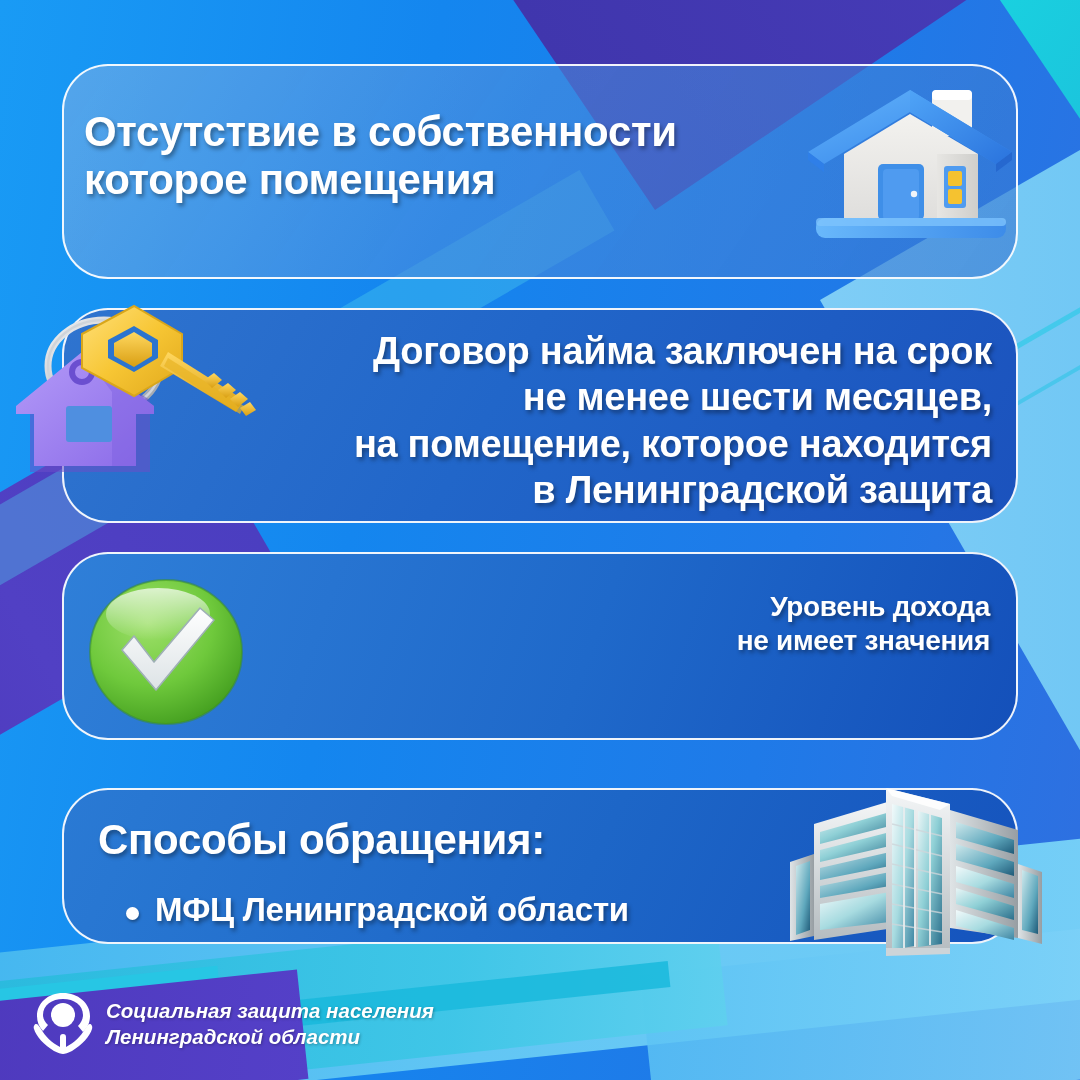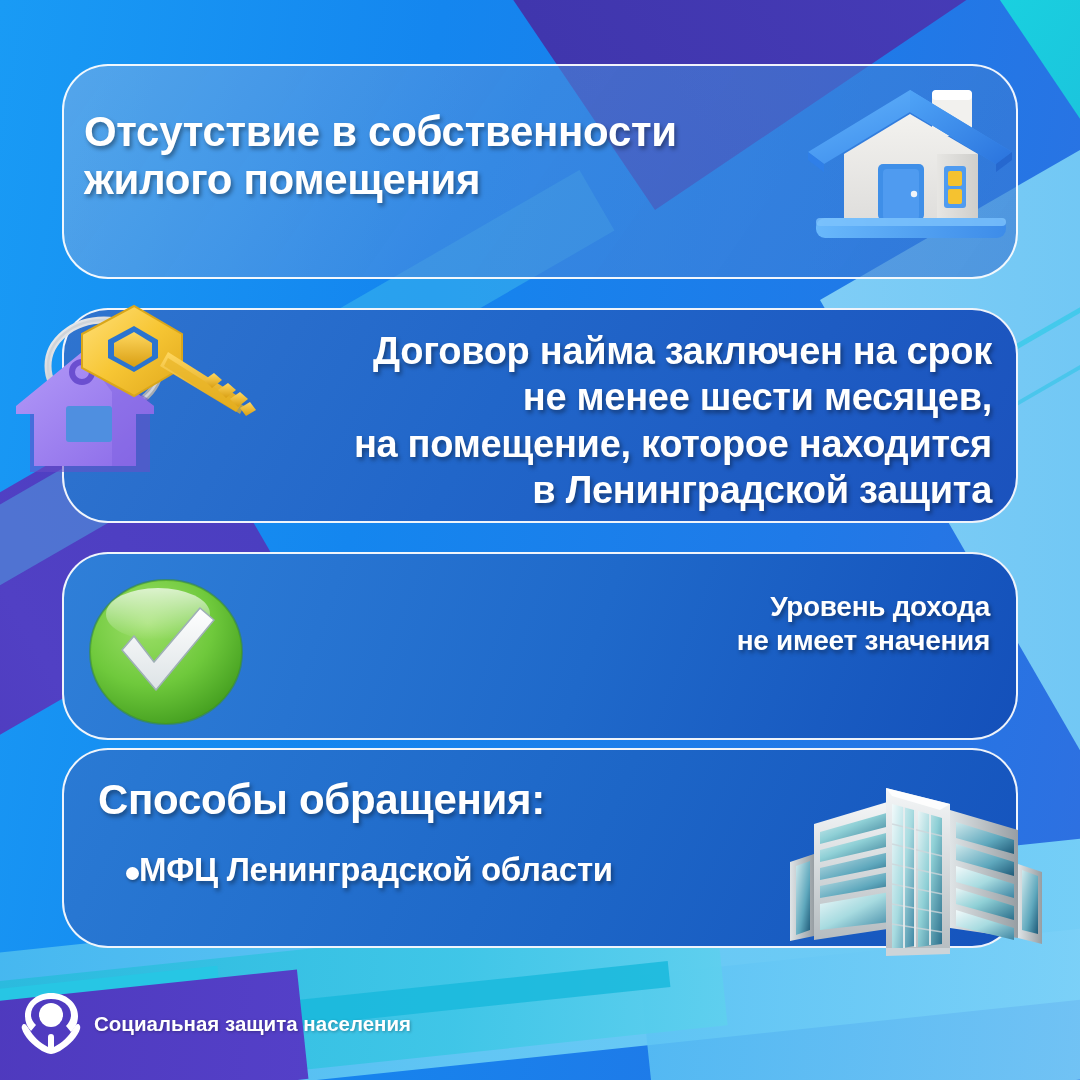--- a/index.html
+++ b/index.html
@@ -200,7 +200,7 @@
 
 <div class="card" id="card1">
   <div class="ttl card-inner-text" id="c1-text">Отсутствие в собственности
-жилого помещения</div>
+которое помещения</div>
 </div>
 
 <div class="icon-wrap" id="house-icon">

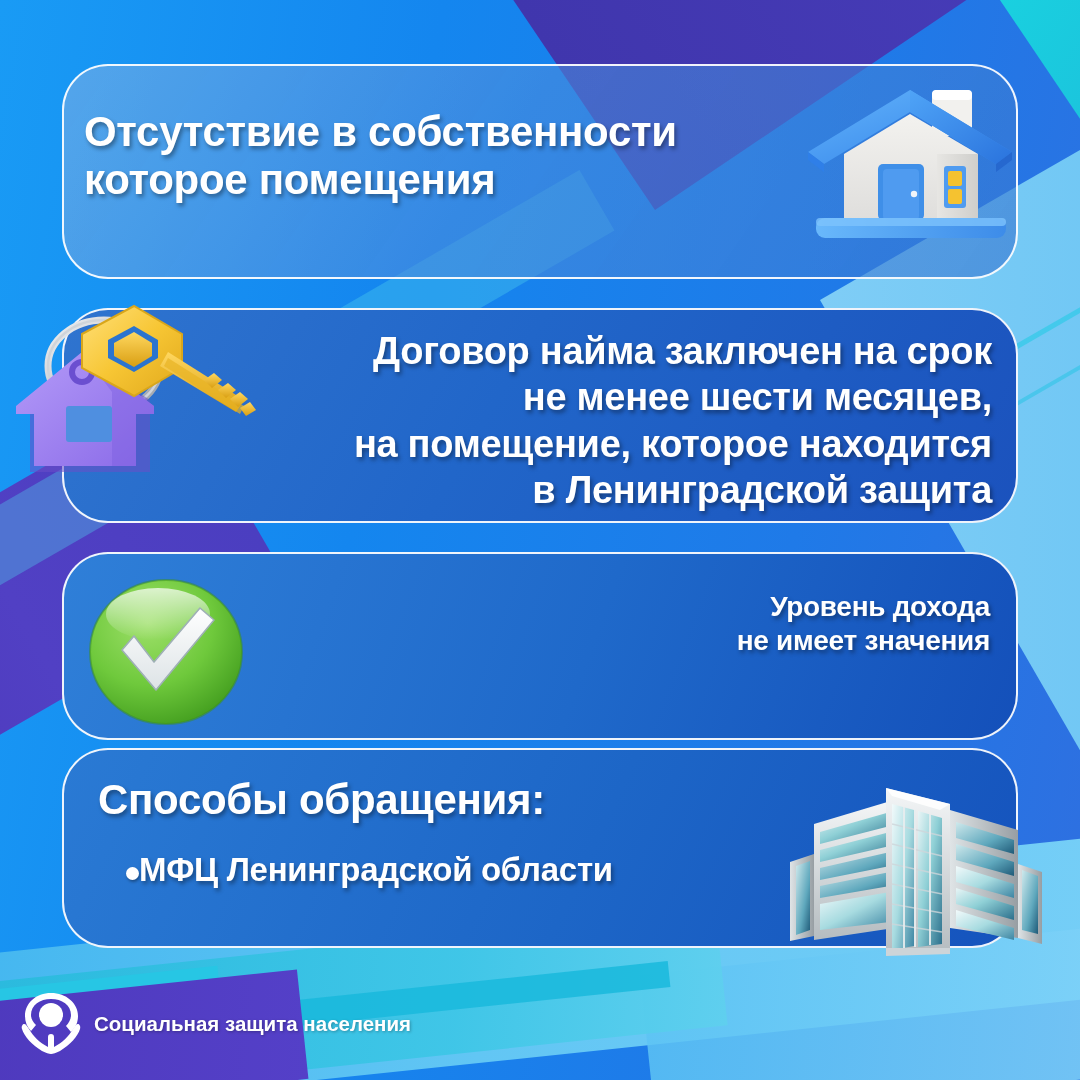--- a/index.html
+++ b/index.html
@@ -116,7 +116,7 @@
     background:linear-gradient(110deg,#2f7fd8 0%,#1f69ca 55%,#1450ba 100%);
   }
   #card4 {
-    left:62px; top:748px; width:956px; height:200px;
+    left:62px; top:788px; width:956px; height:156px;
     background:linear-gradient(115deg,#2a7ad4 0%,#1d66c7 55%,#1553bd 100%);
   }
 

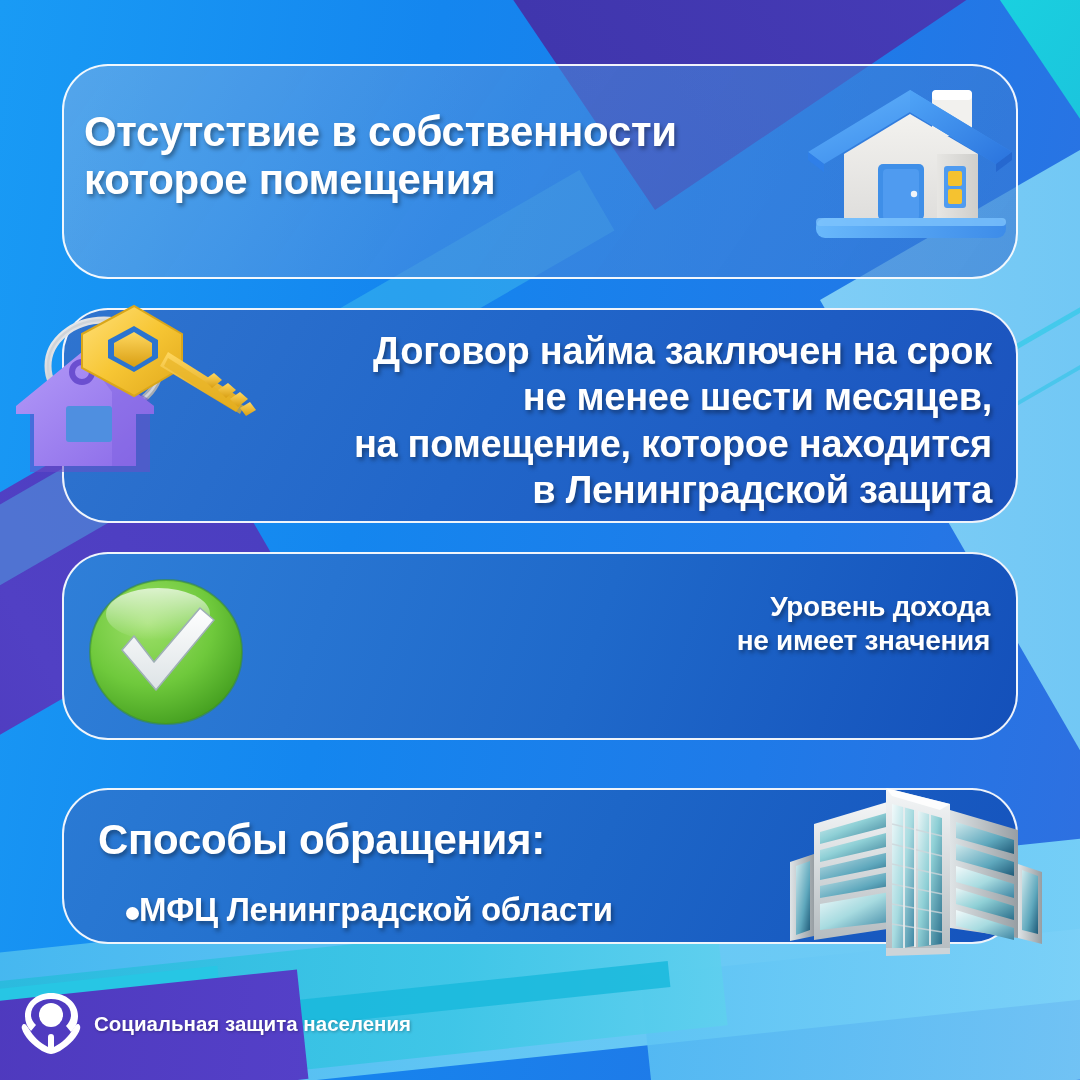--- a/index.html
+++ b/index.html
@@ -149,7 +149,7 @@
   #c4-bullet {
     position:absolute; left:62px; top:100px; width:700px;
     font-size:33px; text-align:left; line-height:1.2;
-    display:flex; align-items:flex-start; 
+    display:flex; align-items:flex-start; gap:16px;
   }
   .bullet-dot {
     width:13px; height:13px; border-radius:50%;

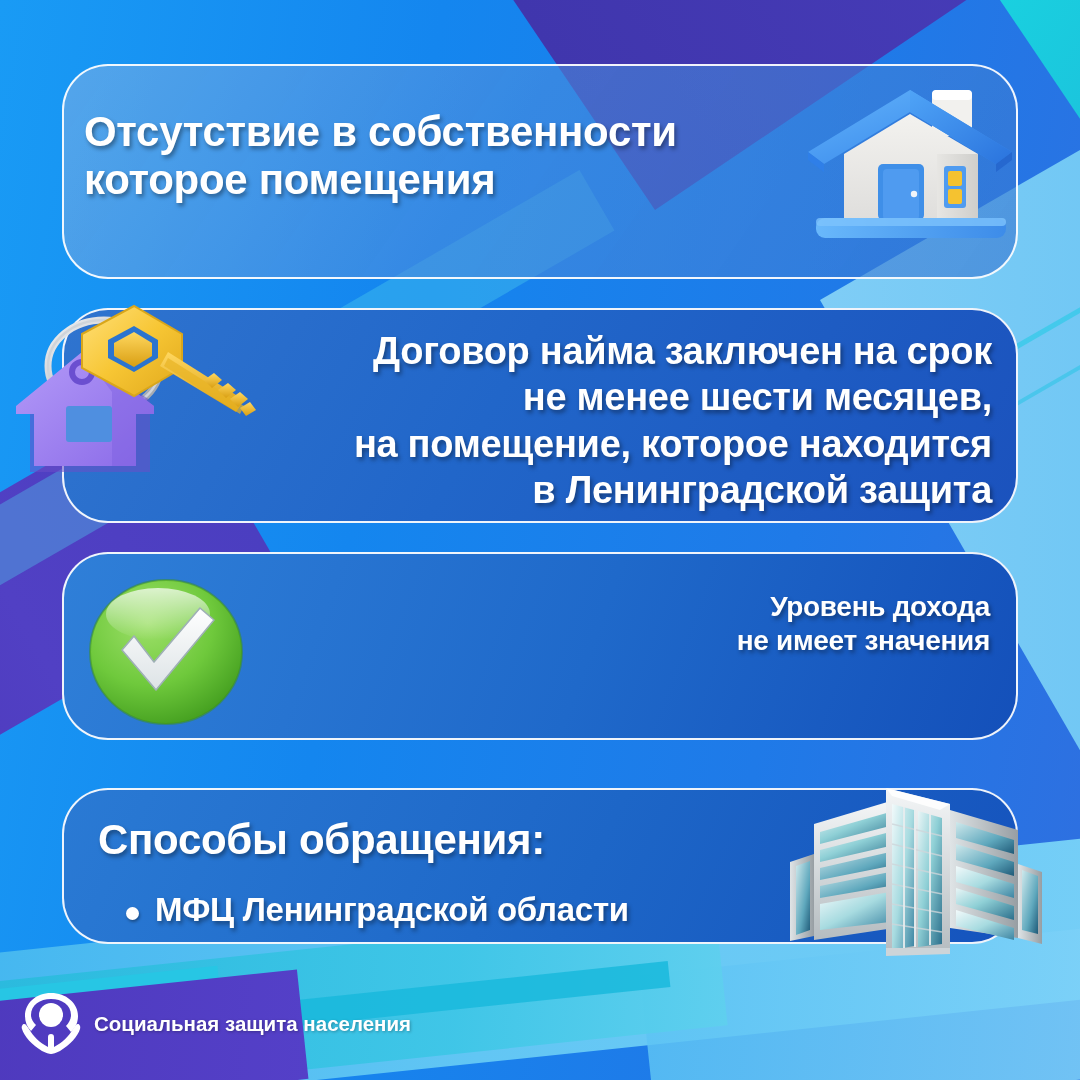--- a/index.html
+++ b/index.html
@@ -167,7 +167,7 @@
   
   #footer {
     position:absolute; left:0; bottom:0; width:1080px; height:112px;
-    z-index:6; display:flex; align-items:center; padding-left:20px;
+    z-index:6; display:flex; align-items:center; padding-left:32px;font-style:italic;
   }
   #footer-logo { width:62px; height:72px; flex:none; }
   #footer-text {

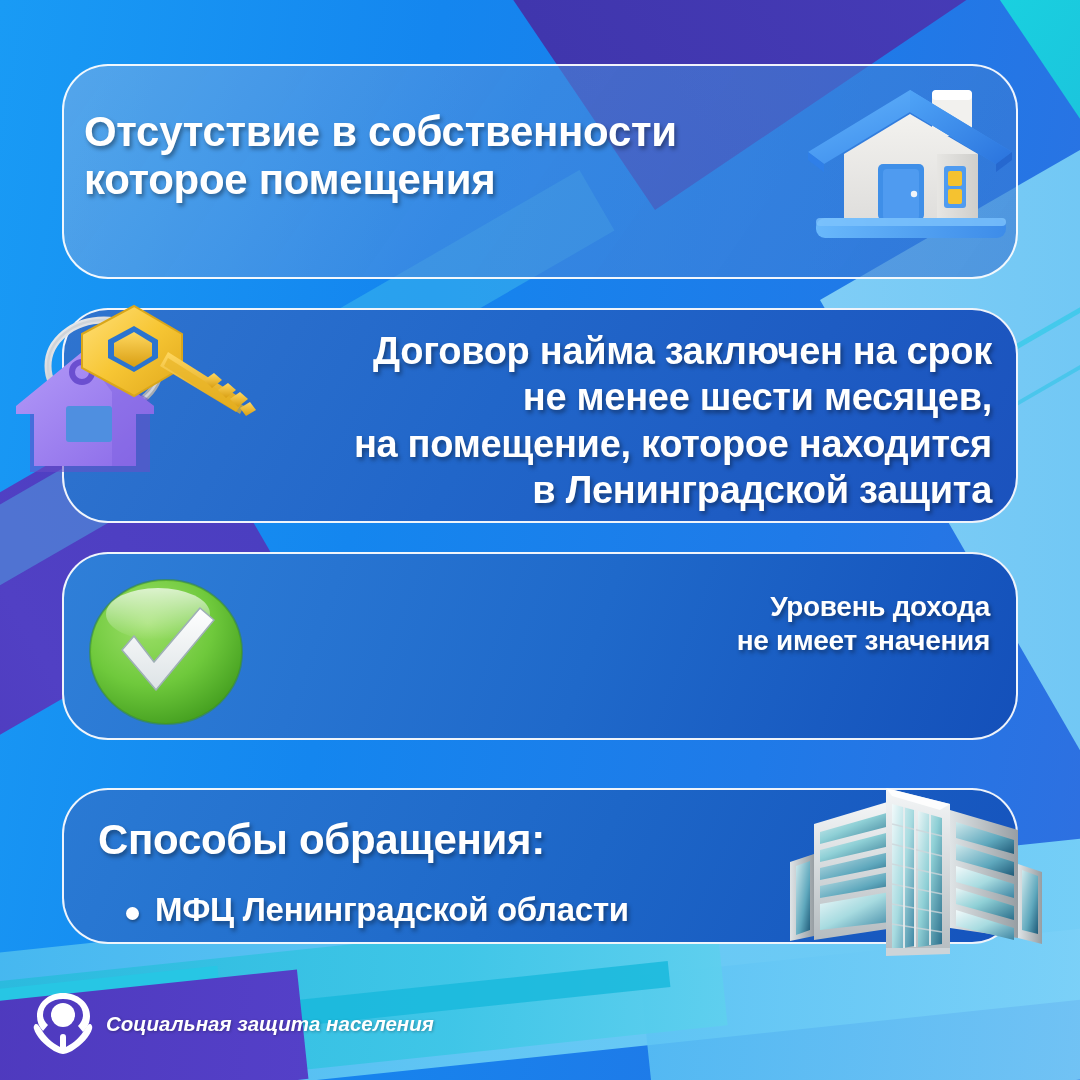--- a/index.html
+++ b/index.html
@@ -427,6 +427,7 @@
   </svg>
   <div id="footer-text">
     <div>Социальная защита населения</div>
+    <div>Ленинградской области</div>
   </div>
 </div>
 

